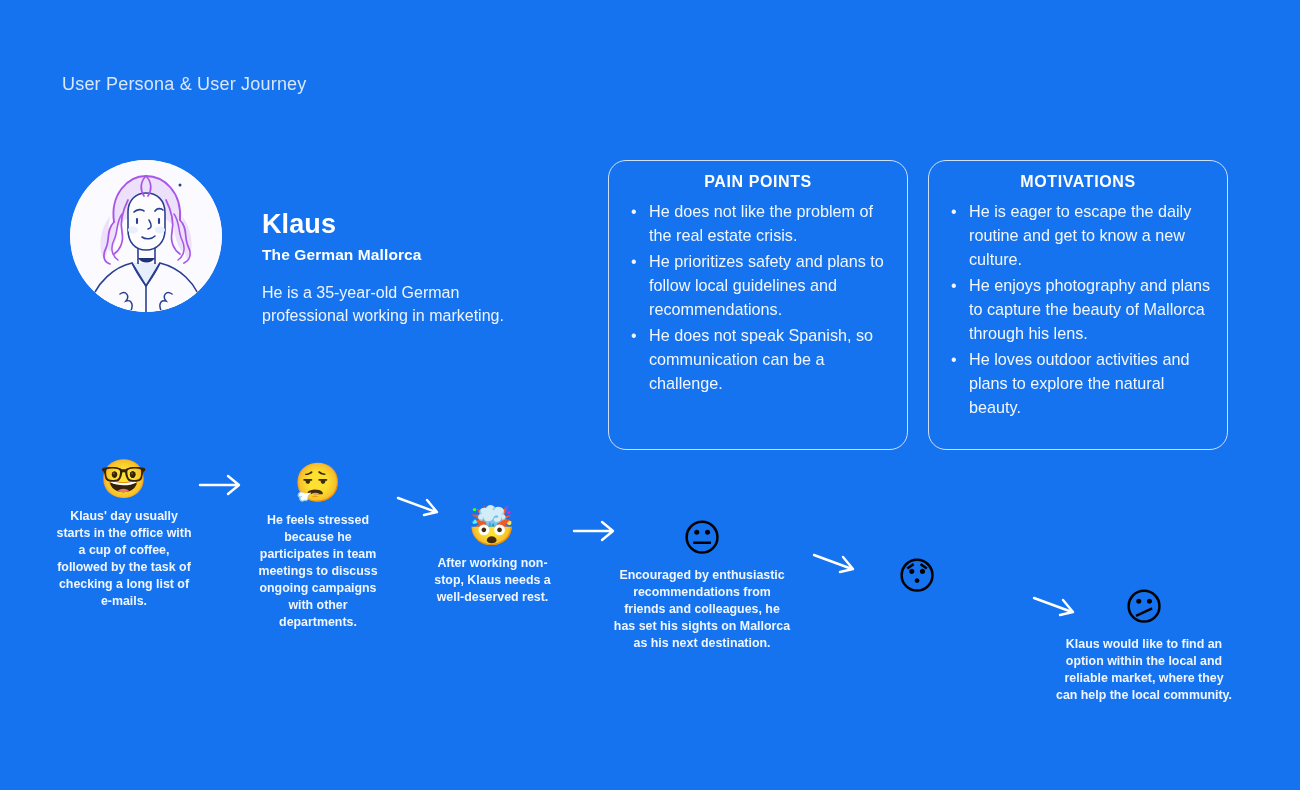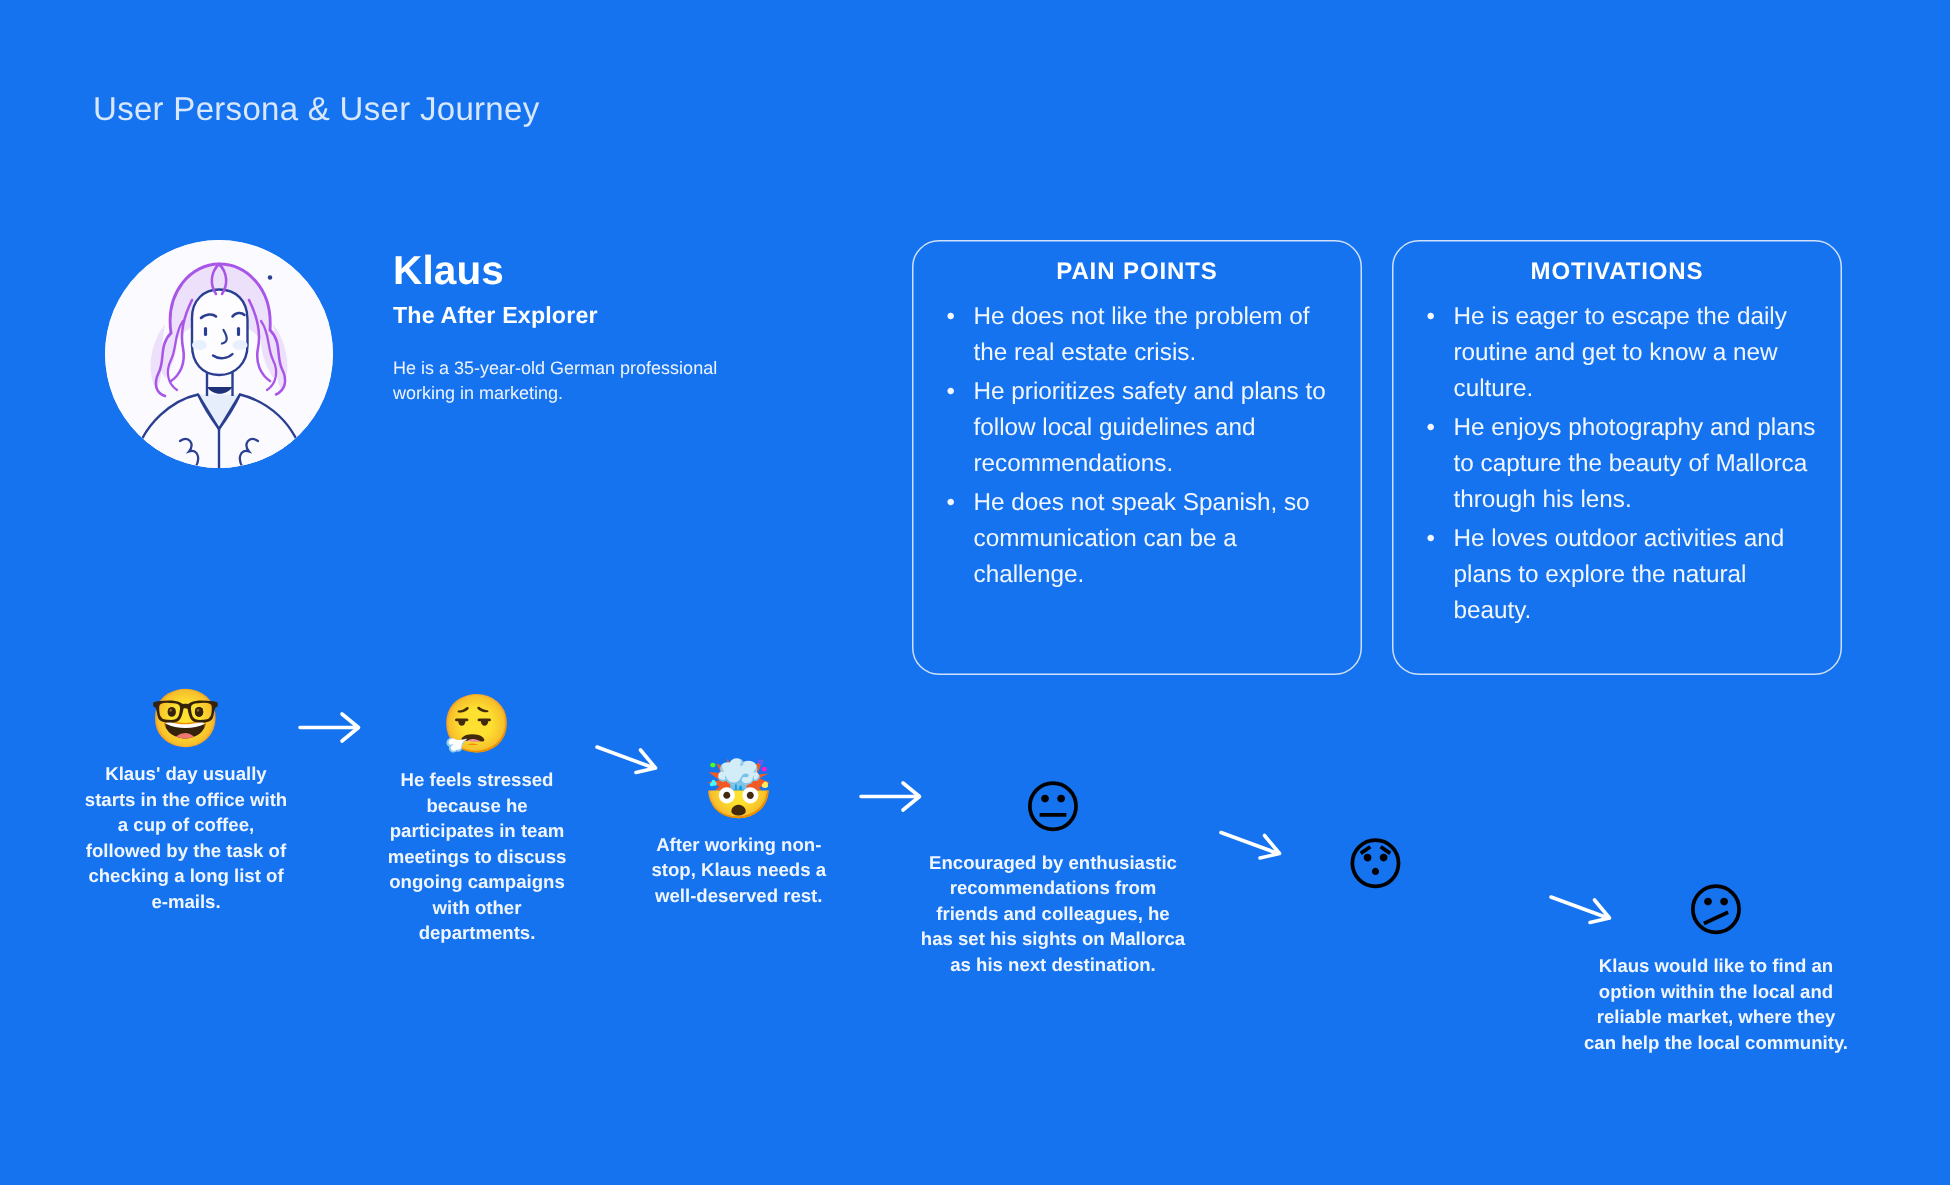--- a/index.html
+++ b/index.html
@@ -17,8 +17,8 @@
   #page-title {
     position: absolute;
     left: 62px;
-    top: 60px;
-    font-size: 22px;
+    top: 74px;
+    font-size: 18px;
     color: #d8e7fb;
     letter-spacing: 0.2px;
     font-weight: 400;

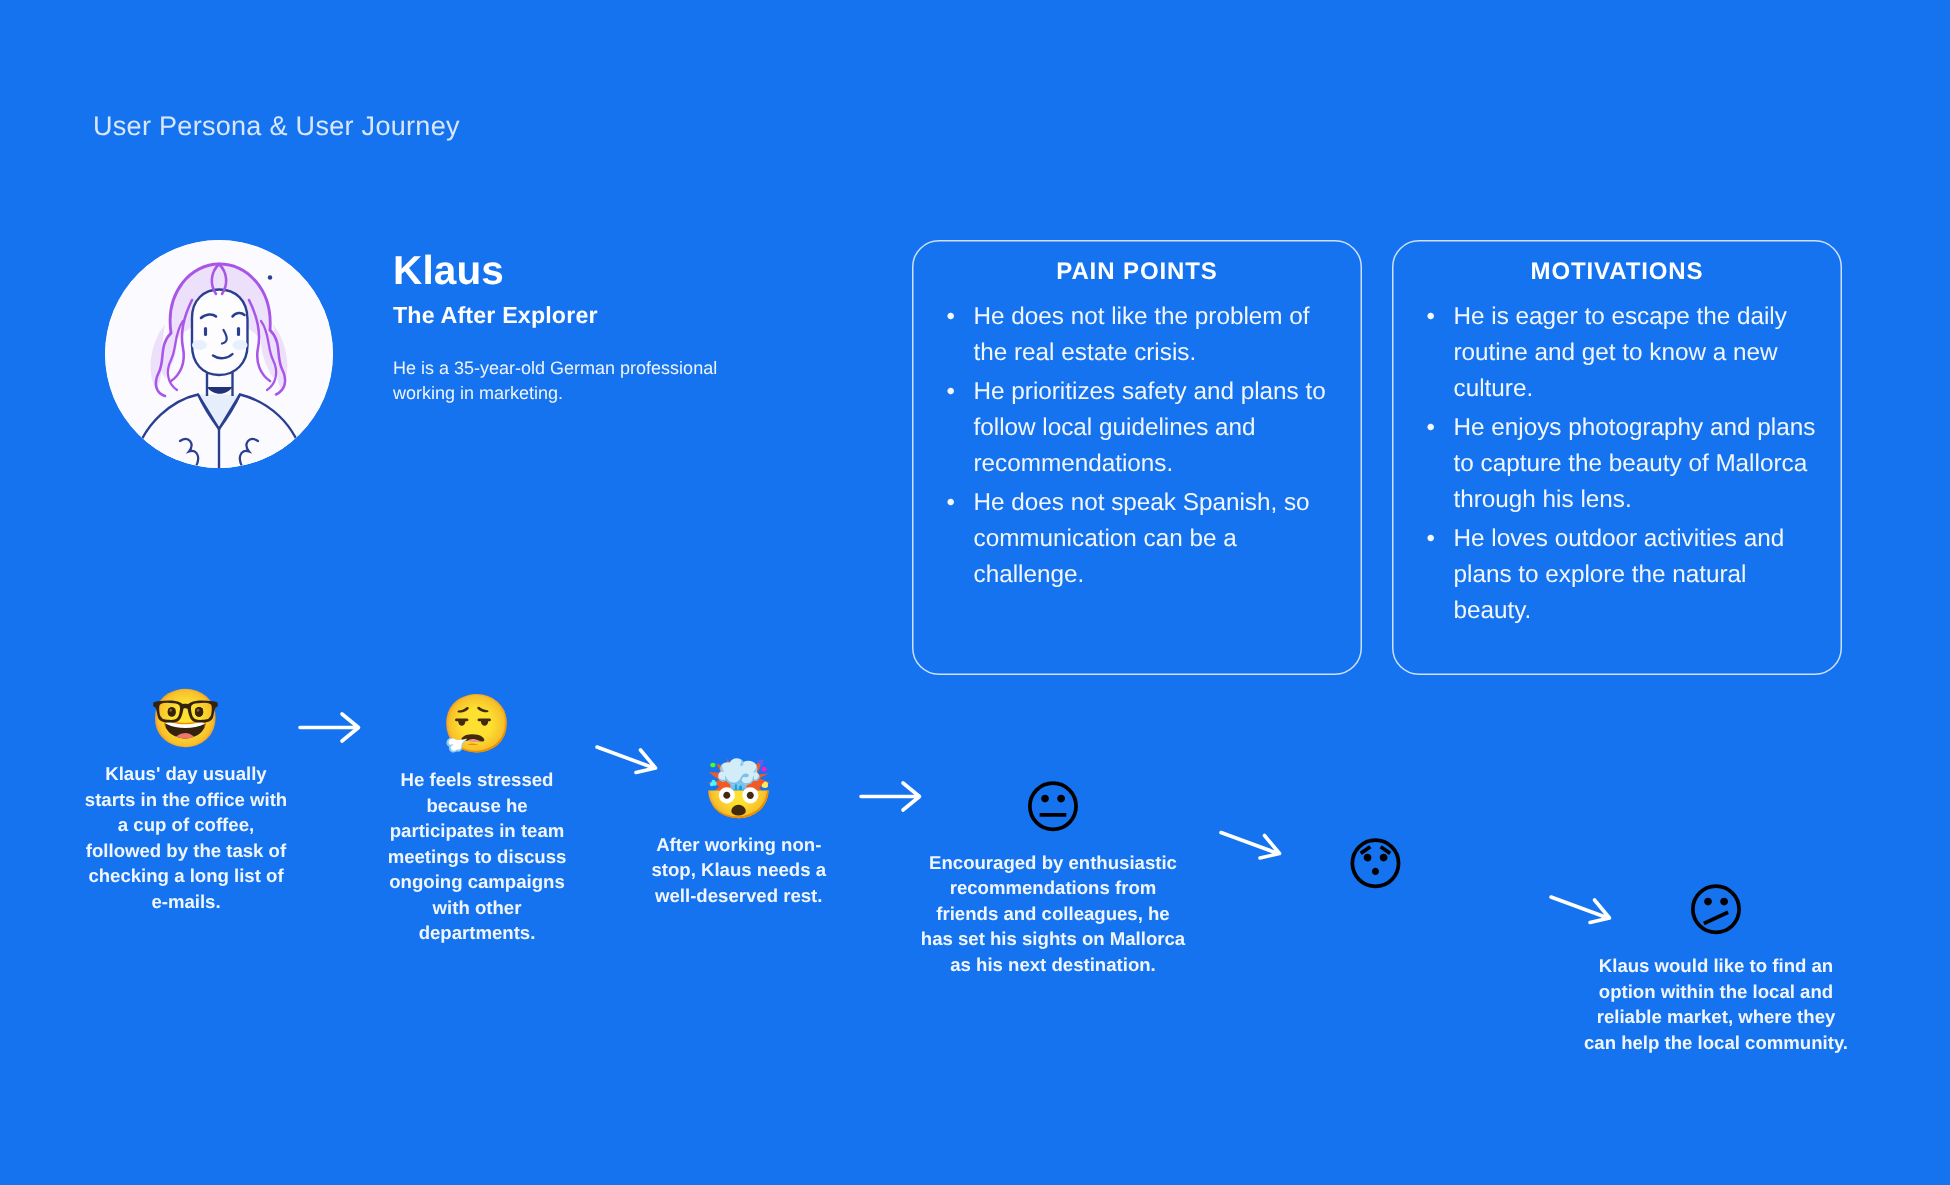--- a/index.html
+++ b/index.html
@@ -46,6 +46,7 @@
     margin-left: 40px;
     padding-top: 6px;
     width: 245px;
+    margin-top: 44px;
   }
   #persona-name {
     font-size: 27px;

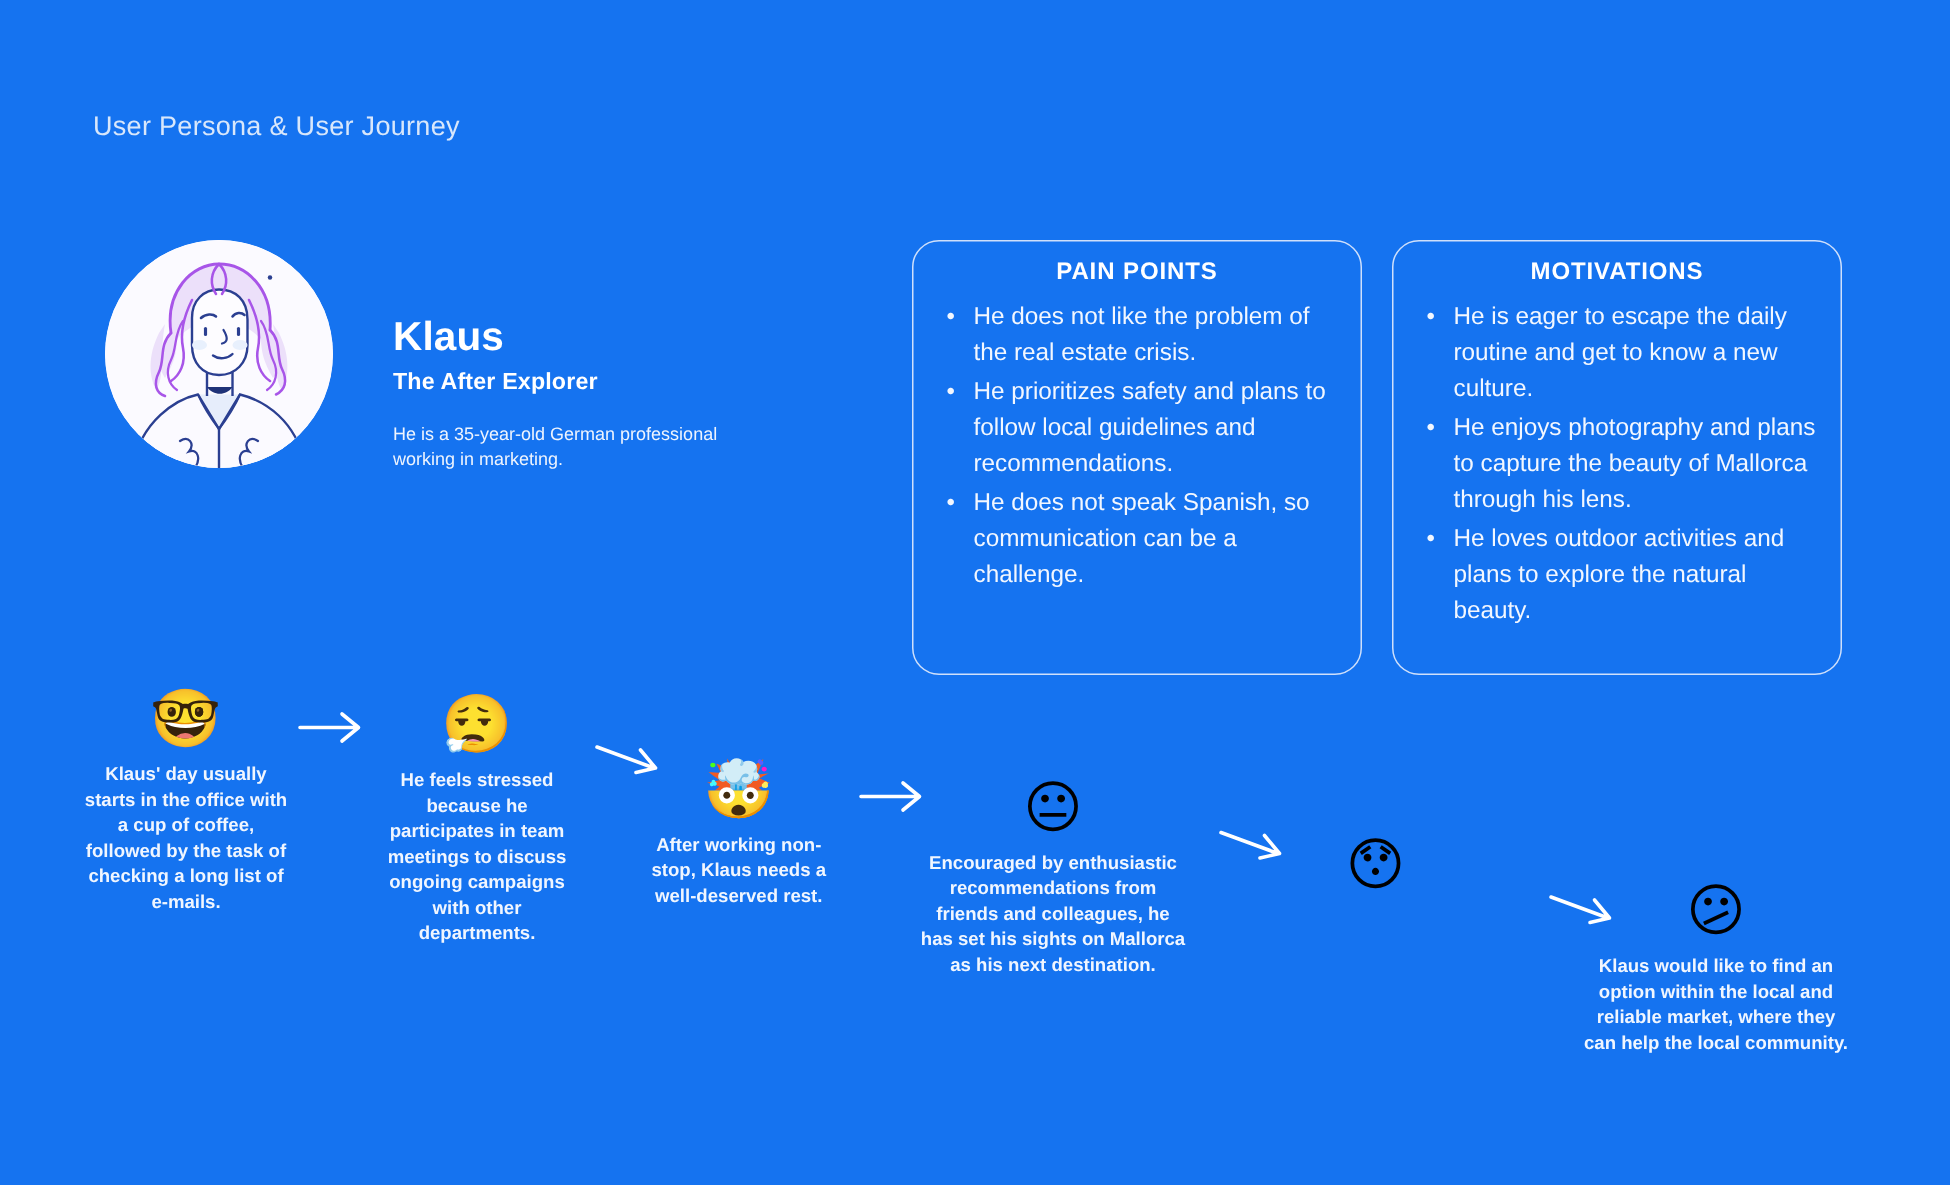--- a/index.html
+++ b/index.html
@@ -199,7 +199,7 @@
 
   <div id="persona-text">
     <div id="persona-name">Klaus</div>
-    <div id="persona-role">The After Explorer</div>
+    <div id="persona-role">The German Mallorca</div>
     <div id="persona-desc">He is a 35-year-old German professional working in marketing.</div>
   </div>
 </div>

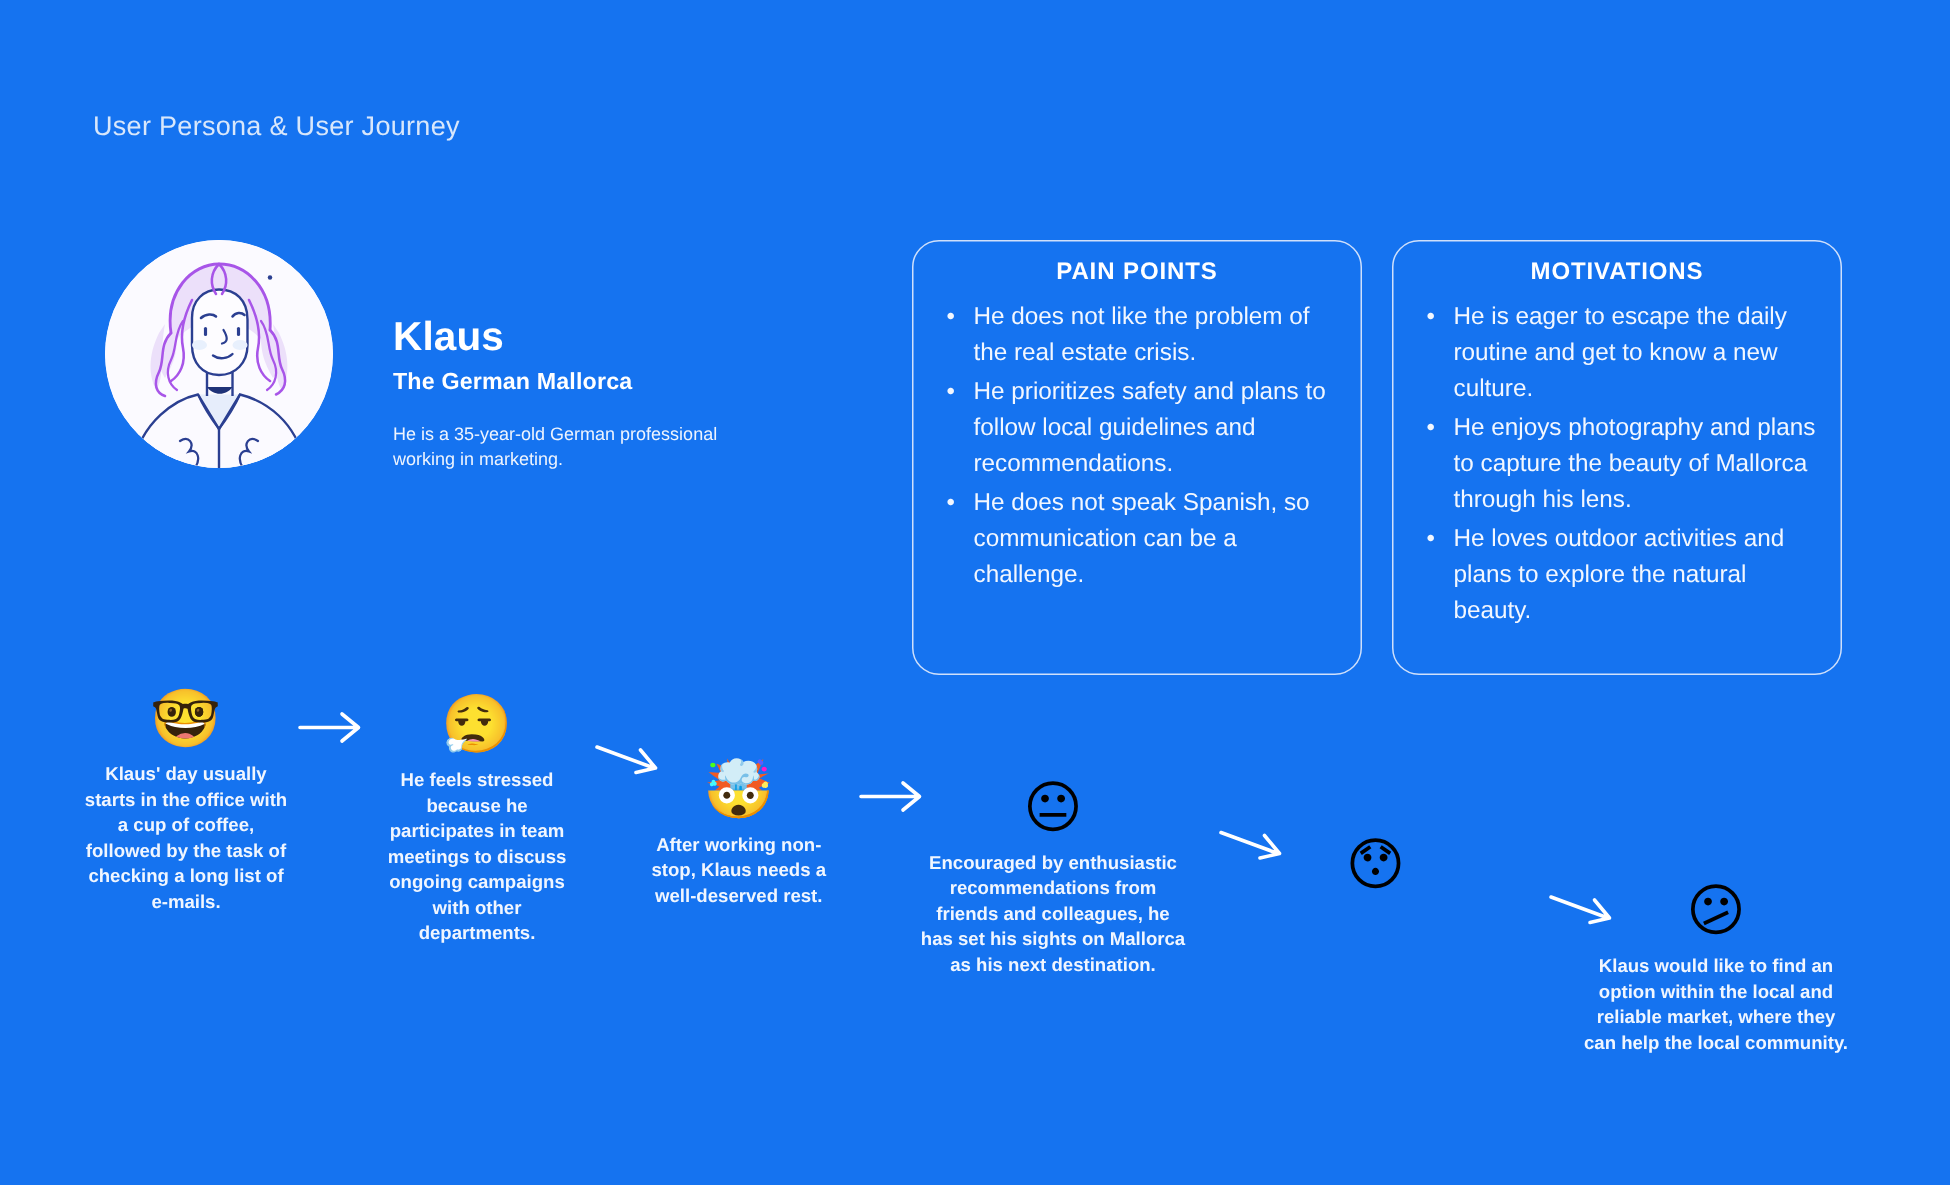--- a/index.html
+++ b/index.html
@@ -63,7 +63,7 @@
     letter-spacing: 0.1px;
   }
   #persona-desc {
-    font-size: 12px;
+    font-size: 16px;
     color: #eef4fe;
     line-height: 1.47;
     margin-top: 17px;

